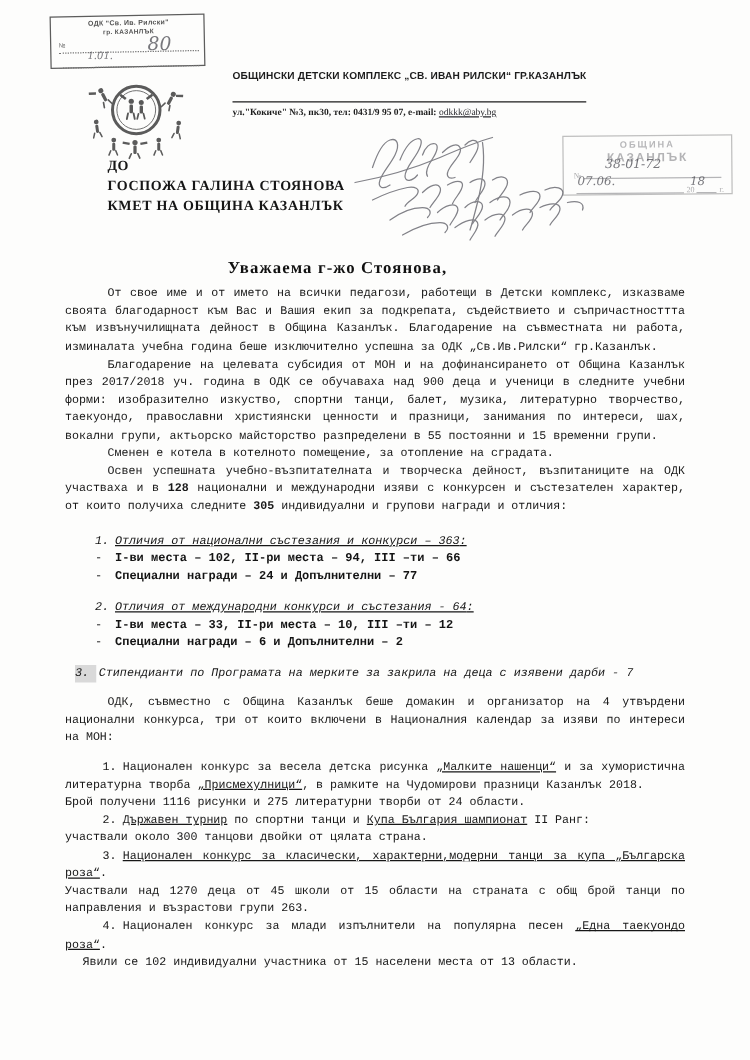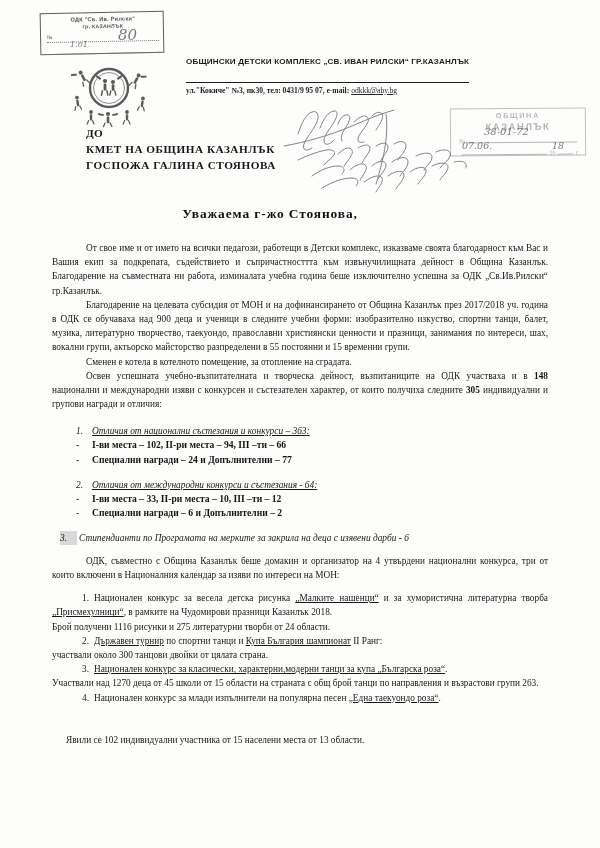--- a/index.html
+++ b/index.html
@@ -424,8 +424,8 @@
 
   <div class="addressee">
     <div class="to">ДО</div>
+    <div>ГОСПОЖА ГАЛИНА СТОЯНОВА</div>
     <div>КМЕТ НА ОБЩИНА КАЗАНЛЪК</div>
-    <div>ГОСПОЖА ГАЛИНА СТОЯНОВА</div>
   </div>
 
   <div class="salutation">Уважаема г-жо Стоянова,</div>

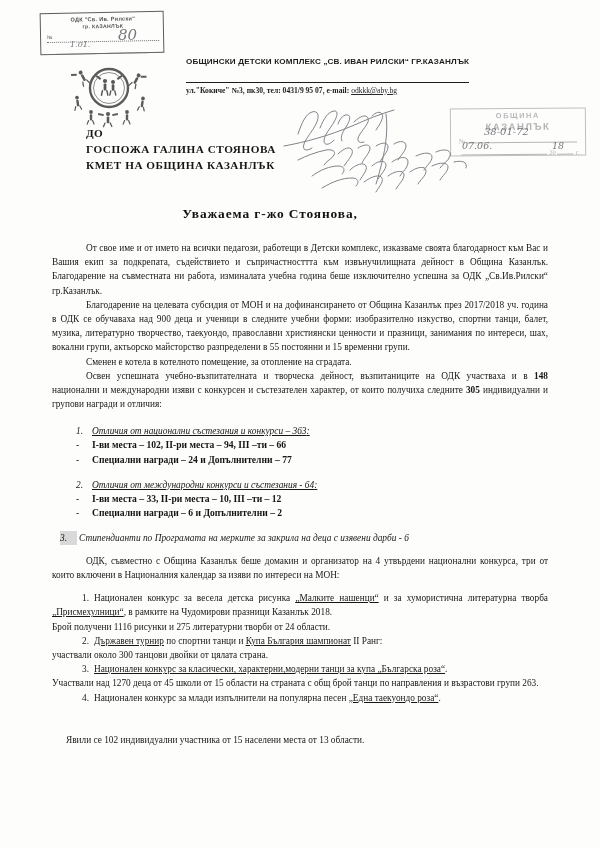--- a/index.html
+++ b/index.html
@@ -211,8 +211,9 @@
   .body-wrap {
     position: absolute;
     left: 52px;
-    top: 241px;
+    top: 228px;
     width: 496px;
+    font-family: Liberation Mono, monospace;
   }
   p.para {
     margin: 0 0 0 0;

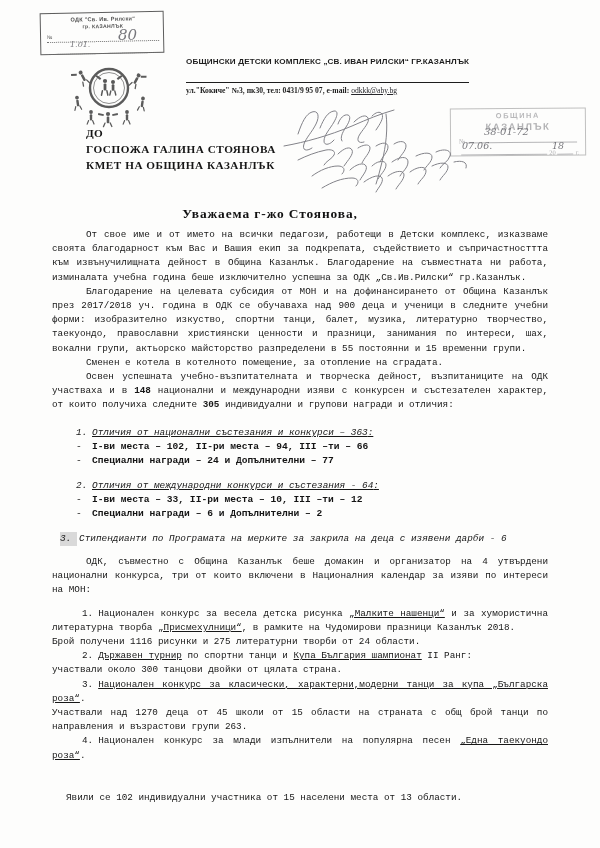--- a/index.html
+++ b/index.html
@@ -439,7 +439,7 @@
 
     <p class="para">Сменен е котела в котелното помещение, за отопление на сградата.</p>
 
-    <p class="para"><span>Освен успешната учебно-възпитателната и творческа дейност, възпитаниците на ОДК участваха и в  </span><b>148</b><span> национални и международни изяви с конкурсен и състезателен характер, от които получиха следните </span><b>305</b><span> индивидуални и групови награди и отличия:</span></p>
+    <p class="para"><span>Освен успешната учебно-възпитателната и творческа дейност, възпитаниците на ОДК участваха и в  </span><b>128</b><span> национални и международни изяви с конкурсен и състезателен характер, от които получиха следните </span><b>305</b><span> индивидуални и групови награди и отличия:</span></p>
 
     <div class="awards">
 

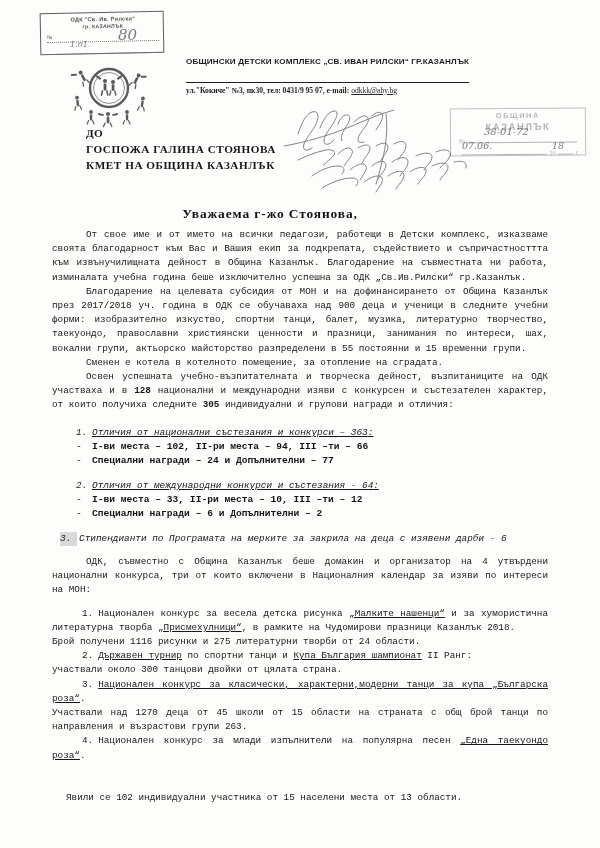--- a/index.html
+++ b/index.html
@@ -476,7 +476,7 @@
       <div class="award-group" style="margin-bottom:2px">
         <div class="award-head" style="padding-left:8px">
           <span class="award-num shaded">3.</span>
-          <span class="award-title" style="text-decoration:none"><span>Стипендианти по Програмата на мерките за закрила на деца с изявени дарби - 6</span></span>
+          <span class="award-title" style="text-decoration:none"><span>Стипендианти по Програмата на мерките за закрила на деца с изявени дарби - 7</span></span>
         </div>
       </div>
 

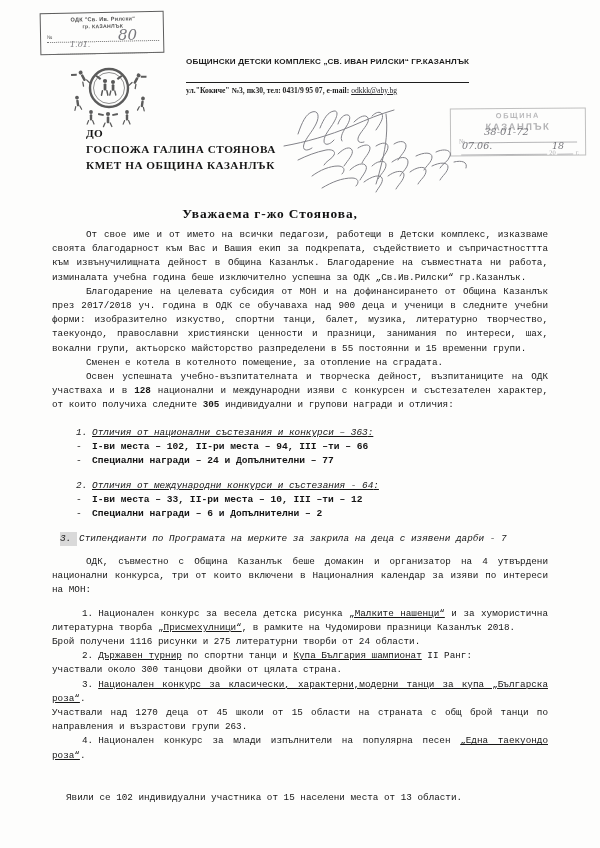--- a/index.html
+++ b/index.html
@@ -283,7 +283,7 @@
     color: #171717;
     text-align: justify;
   }
-  .comp-sub.indent { text-indent: 14px; margin-top: 28px; }
+  .comp-sub.indent { text-indent: 14px; }
 </style>
 </head>
 <body>

